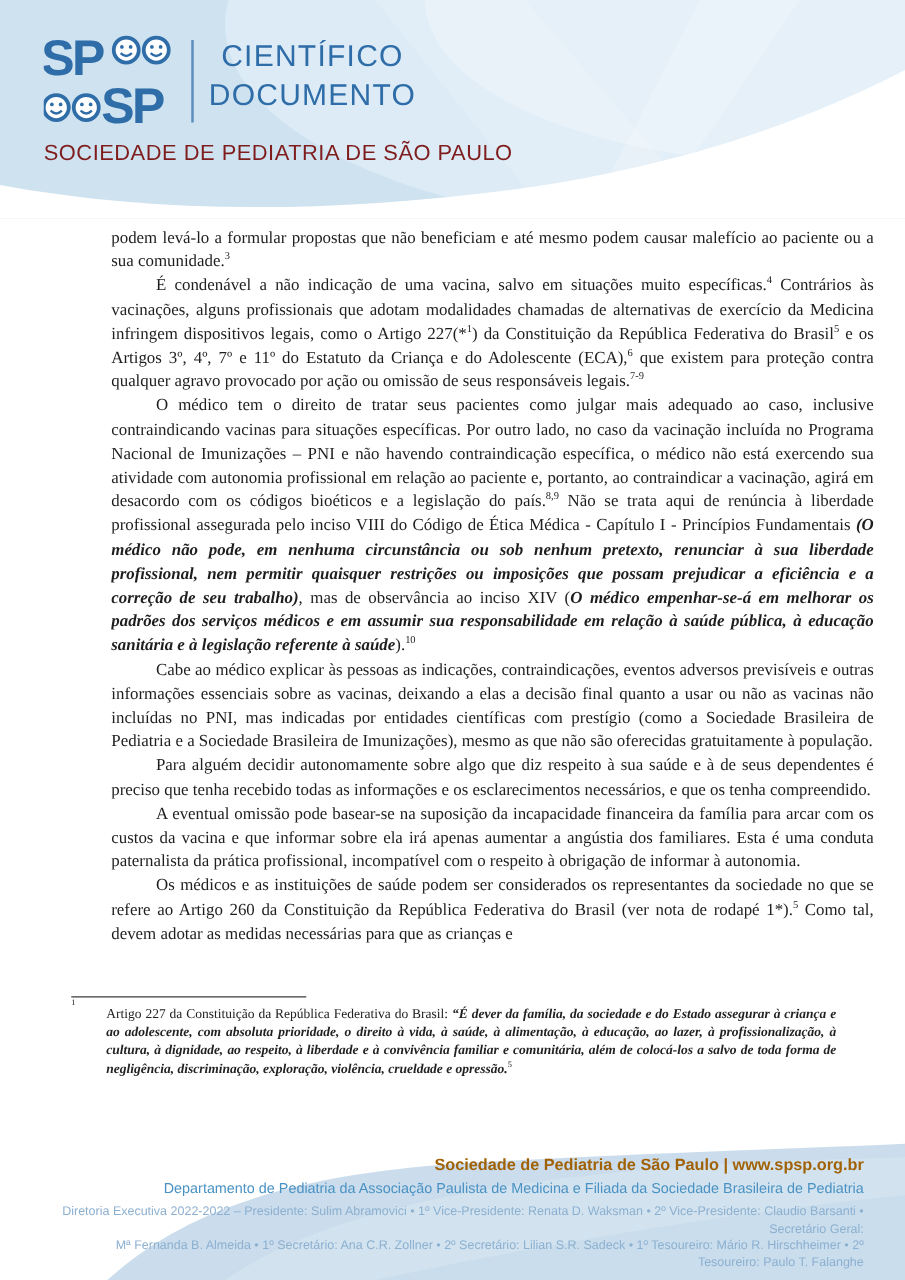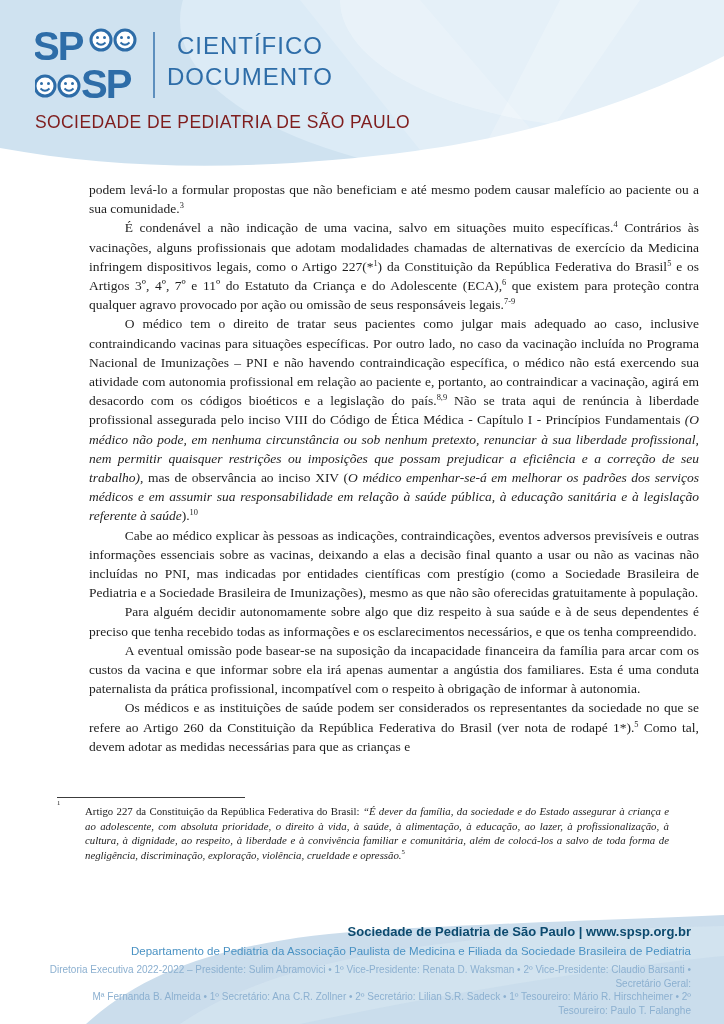--- a/index.html
+++ b/index.html
@@ -25,7 +25,7 @@
   .article p{margin:0;}
   .article p.indent{text-indent:2.65em;}
   .article sup, .footnote sup{font-size:.62em;line-height:0;vertical-align:super;}
-  .it{font-style:italic;}
+  .it{font-style:italic;font-weight:bold;}
   
   .footnote{position:absolute;top:797px;left:57px;width:612px;color:#222;}
   .fn-rule{width:188px;border-top:1.5px solid #3c3c3c;margin:0 0 6px 0;}

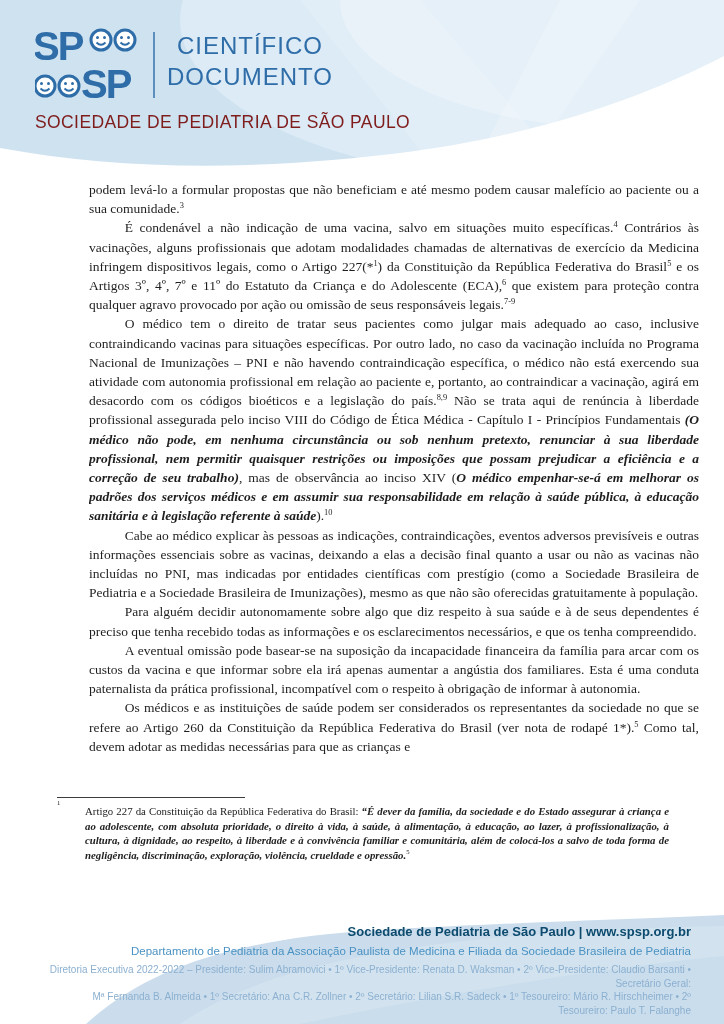--- a/index.html
+++ b/index.html
@@ -35,7 +35,7 @@
   .footer-art{position:absolute;left:0;bottom:0;width:724px;height:120px;}
   .footer-text{position:absolute;top:924px;right:33px;width:680px;text-align:right;
     font-family:"Liberation Sans","DejaVu Sans",sans-serif;}
-  .f1{font-size:13px;font-weight:bold;color:#0c4a6e;line-height:16px;}
+  .f1{font-size:13px;font-weight:bold;color:#a16207;line-height:16px;}
   .f2{font-size:11.5px;color:#4a92c3;line-height:15px;margin-top:4px;}
   .f3{font-size:10px;color:#8cb0d0;line-height:13.5px;margin-top:4px;}
   .f4{font-size:10px;color:#8cb0d0;line-height:13.5px;margin-left:32px;}

